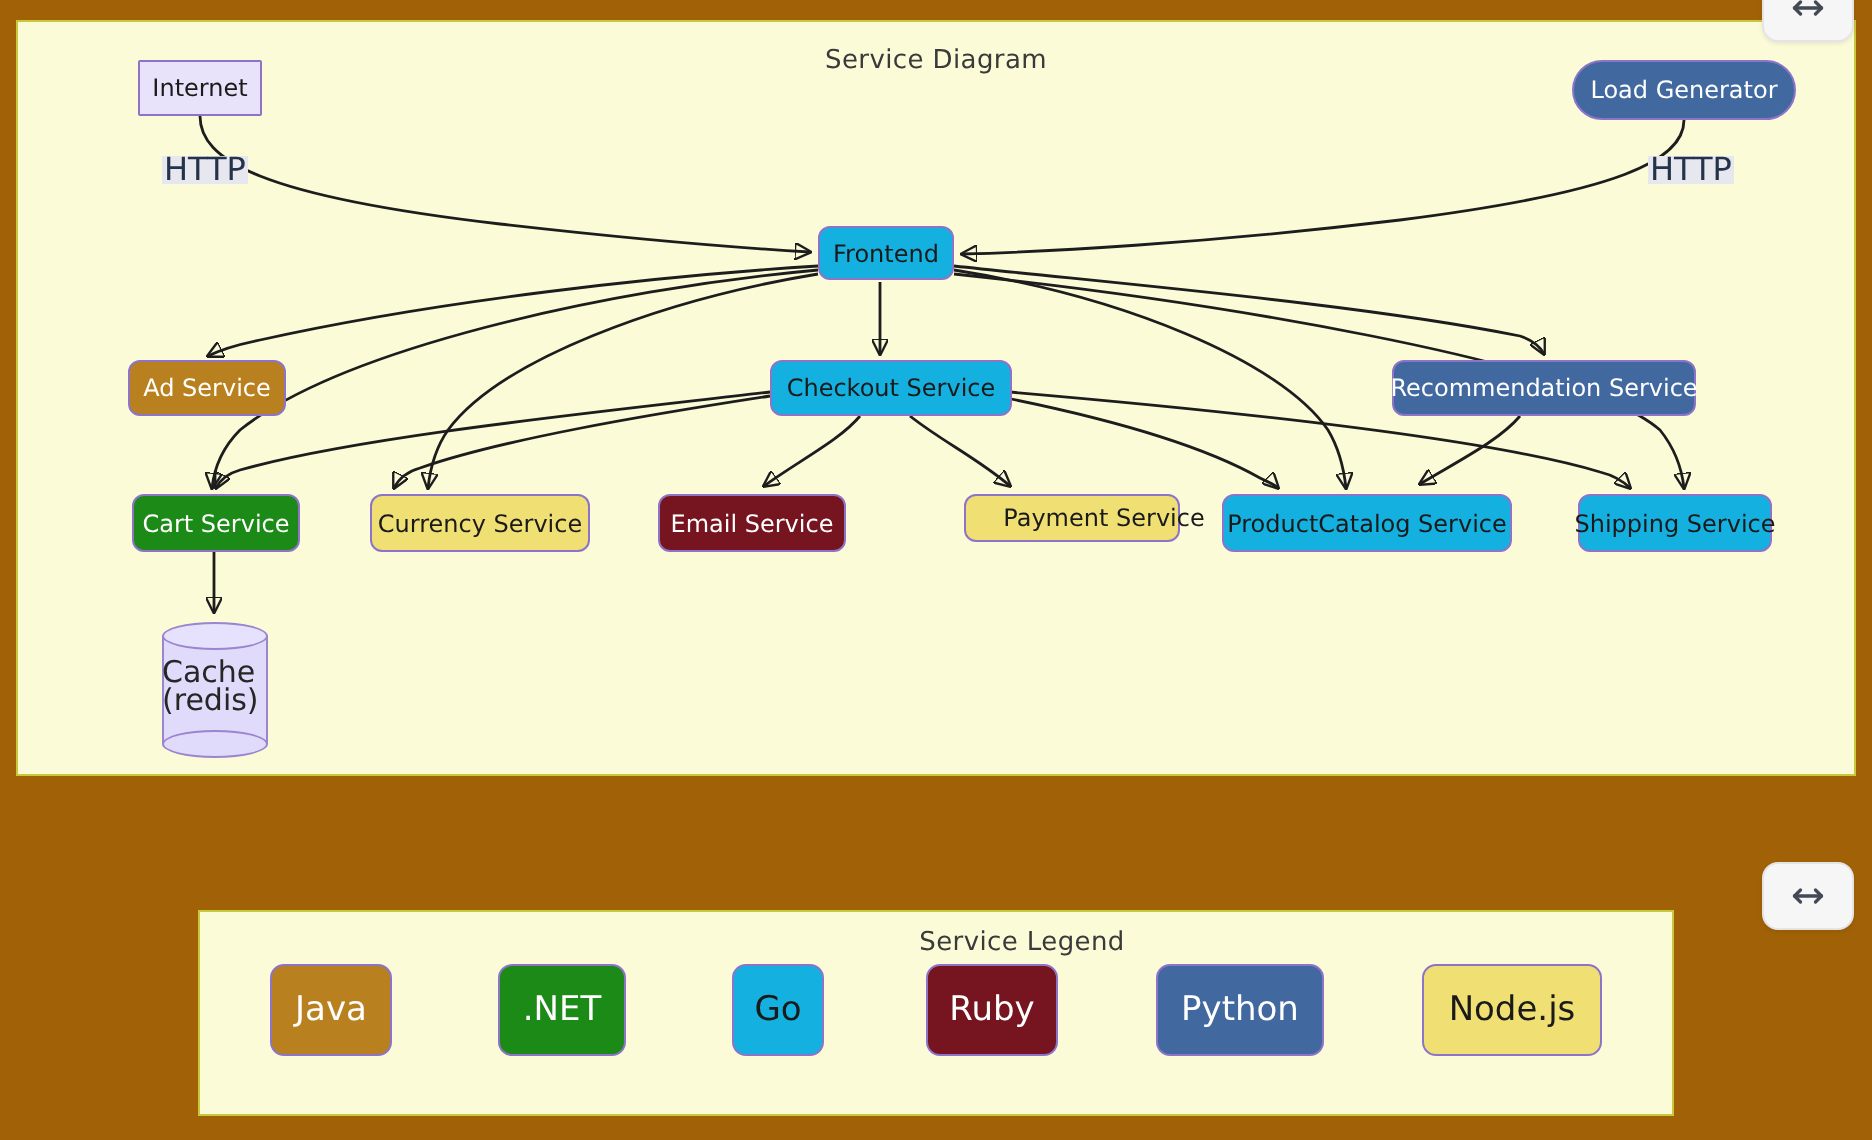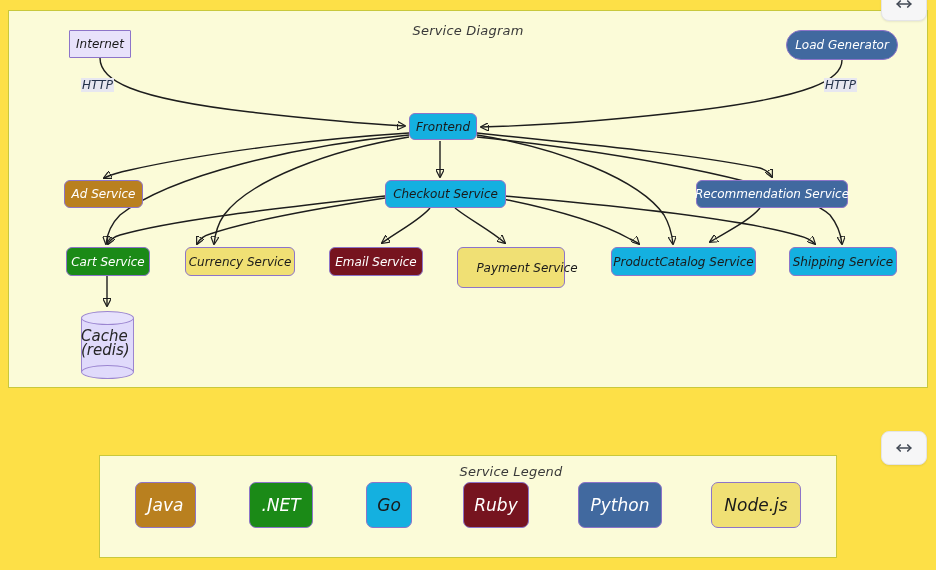--- a/index.html
+++ b/index.html
@@ -14,8 +14,7 @@
     width: 936px;
     height: 570px;
     overflow: hidden;
-    background: #fde047;
-    font-style: italic;
+    background: #a16207;
   }
 
   

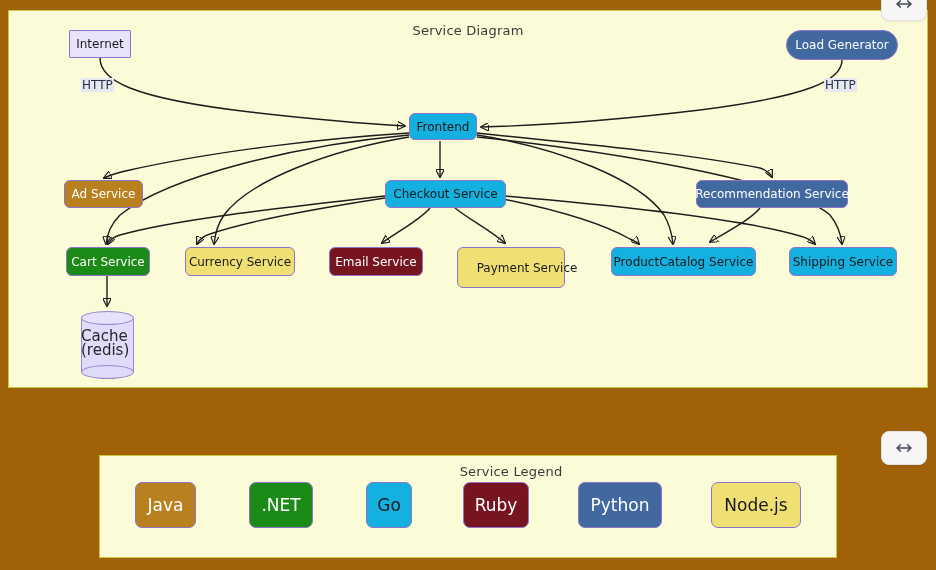--- a/index.html
+++ b/index.html
@@ -133,7 +133,7 @@
     position: absolute;
     background: #e7e7f0;
     color: #24324a;
-    font-size: 12px;
+    font-size: 16px;
     padding: 0 1px;
     line-height: 14px;
   }

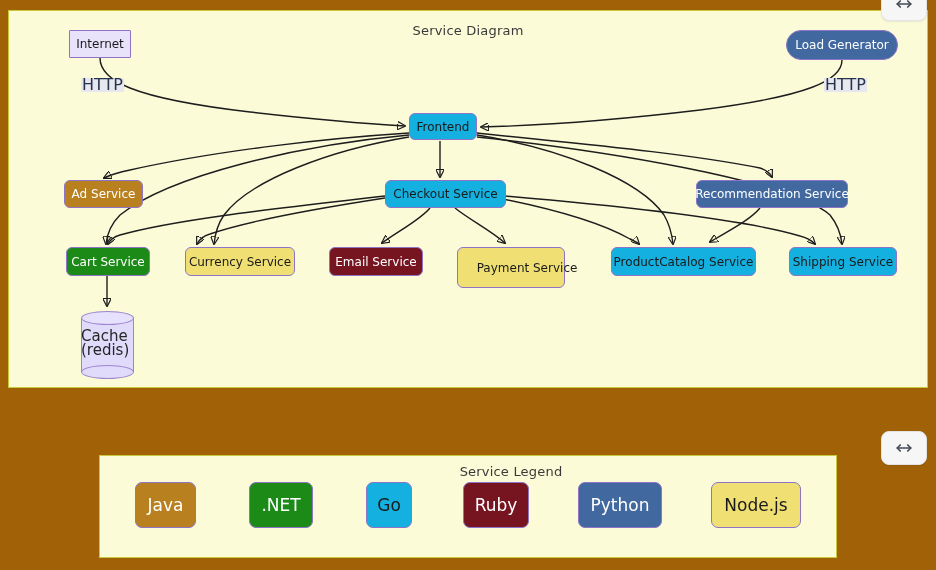--- a/index.html
+++ b/index.html
@@ -249,7 +249,7 @@
       <div class="node c-ruby" style="left: 329px; top: 247px; width: 94px; height: 29px;">
         <span>Email Service</span>
       </div>
-      <div class="node c-node" style="left: 457px; top: 247px; width: 108px; height: 41px; padding-left: 32px;">
+      <div class="node c-node" style="left: 482px; top: 247px; width: 108px; height: 24px; padding-left: 32px;">
         <span>Payment Service</span>
       </div>
       <div class="node c-go" style="left: 611px; top: 247px; width: 145px; height: 29px;">

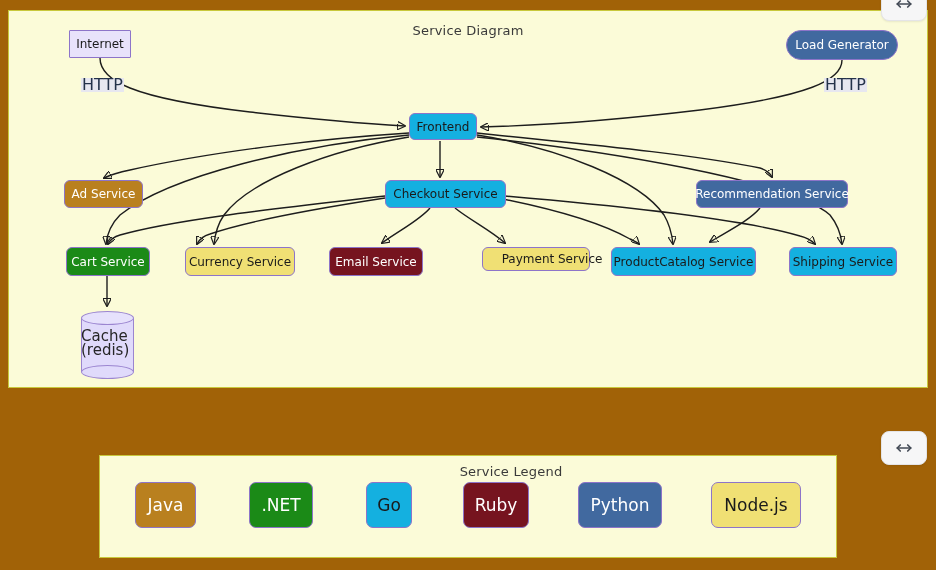--- a/index.html
+++ b/index.html
@@ -255,7 +255,7 @@
       <div class="node c-go" style="left: 611px; top: 247px; width: 145px; height: 29px;">
         <span>ProductCatalog Service</span>
       </div>
-      <div class="node c-go" style="left: 789px; top: 247px; width: 108px; height: 29px;">
+      <div class="node c-go" style="left: 789px; top: 247px; width: 97px; height: 29px;">
         <span>Shipping Service</span>
       </div>
     </div>

